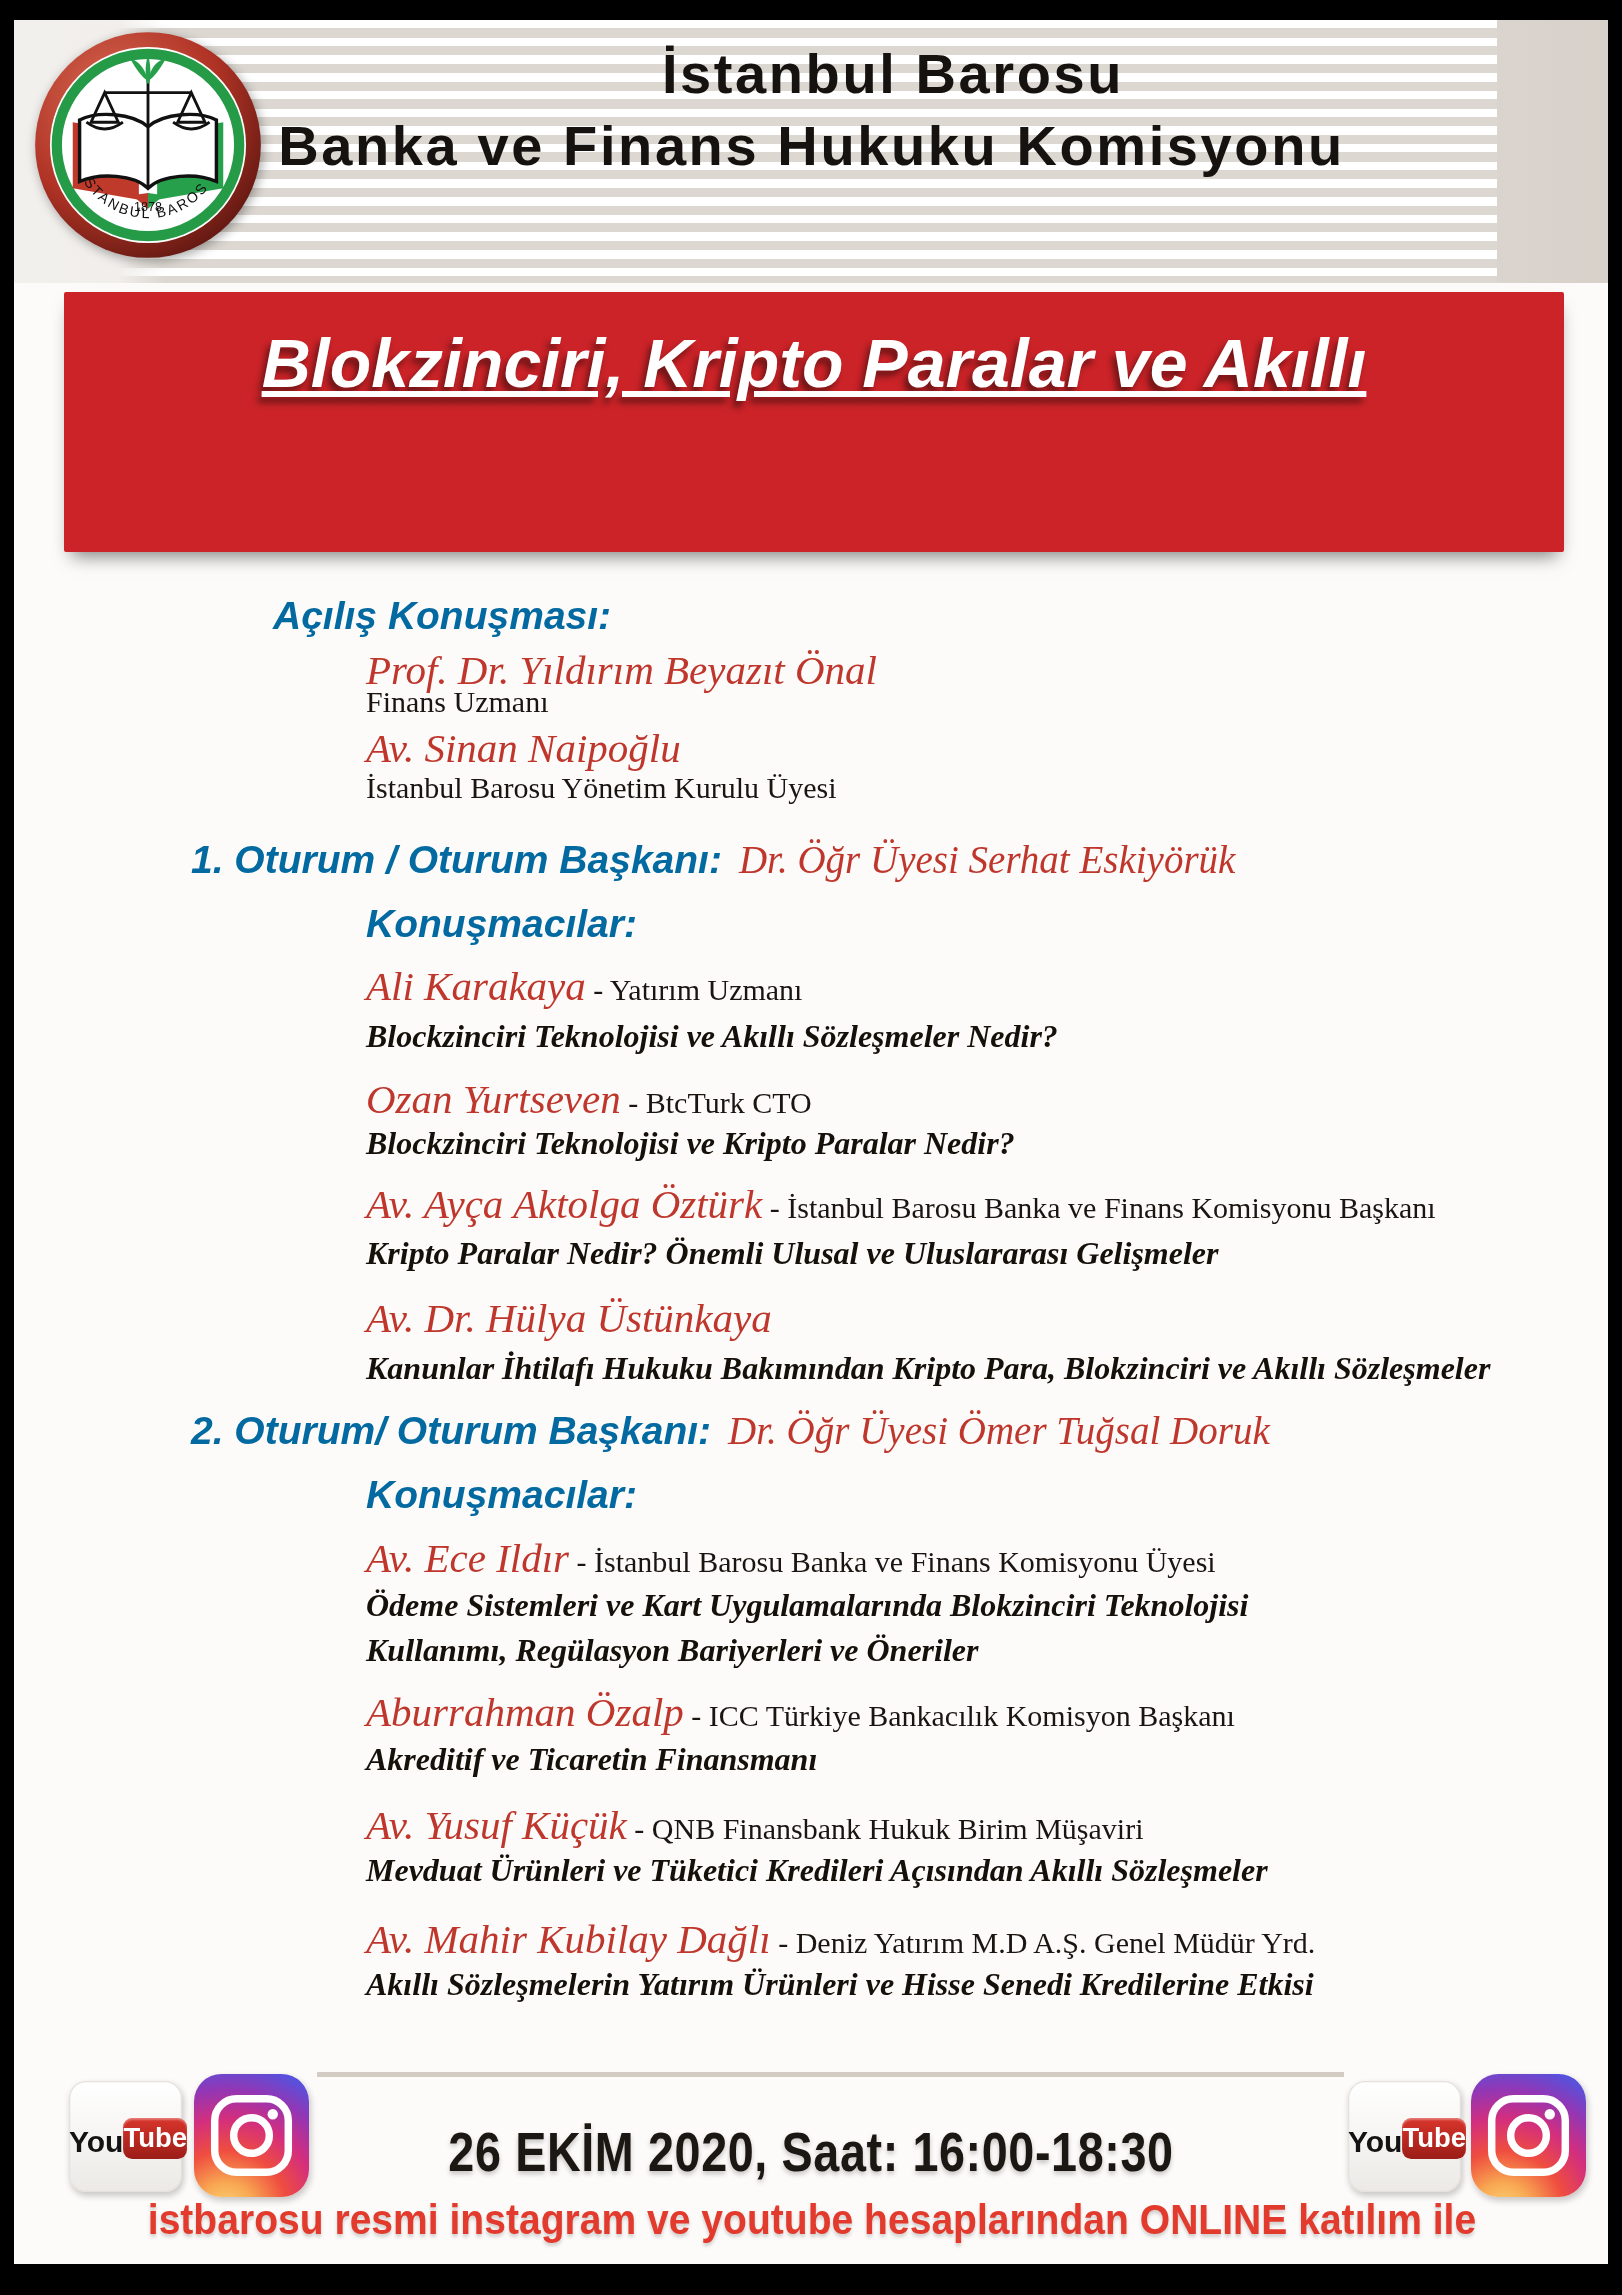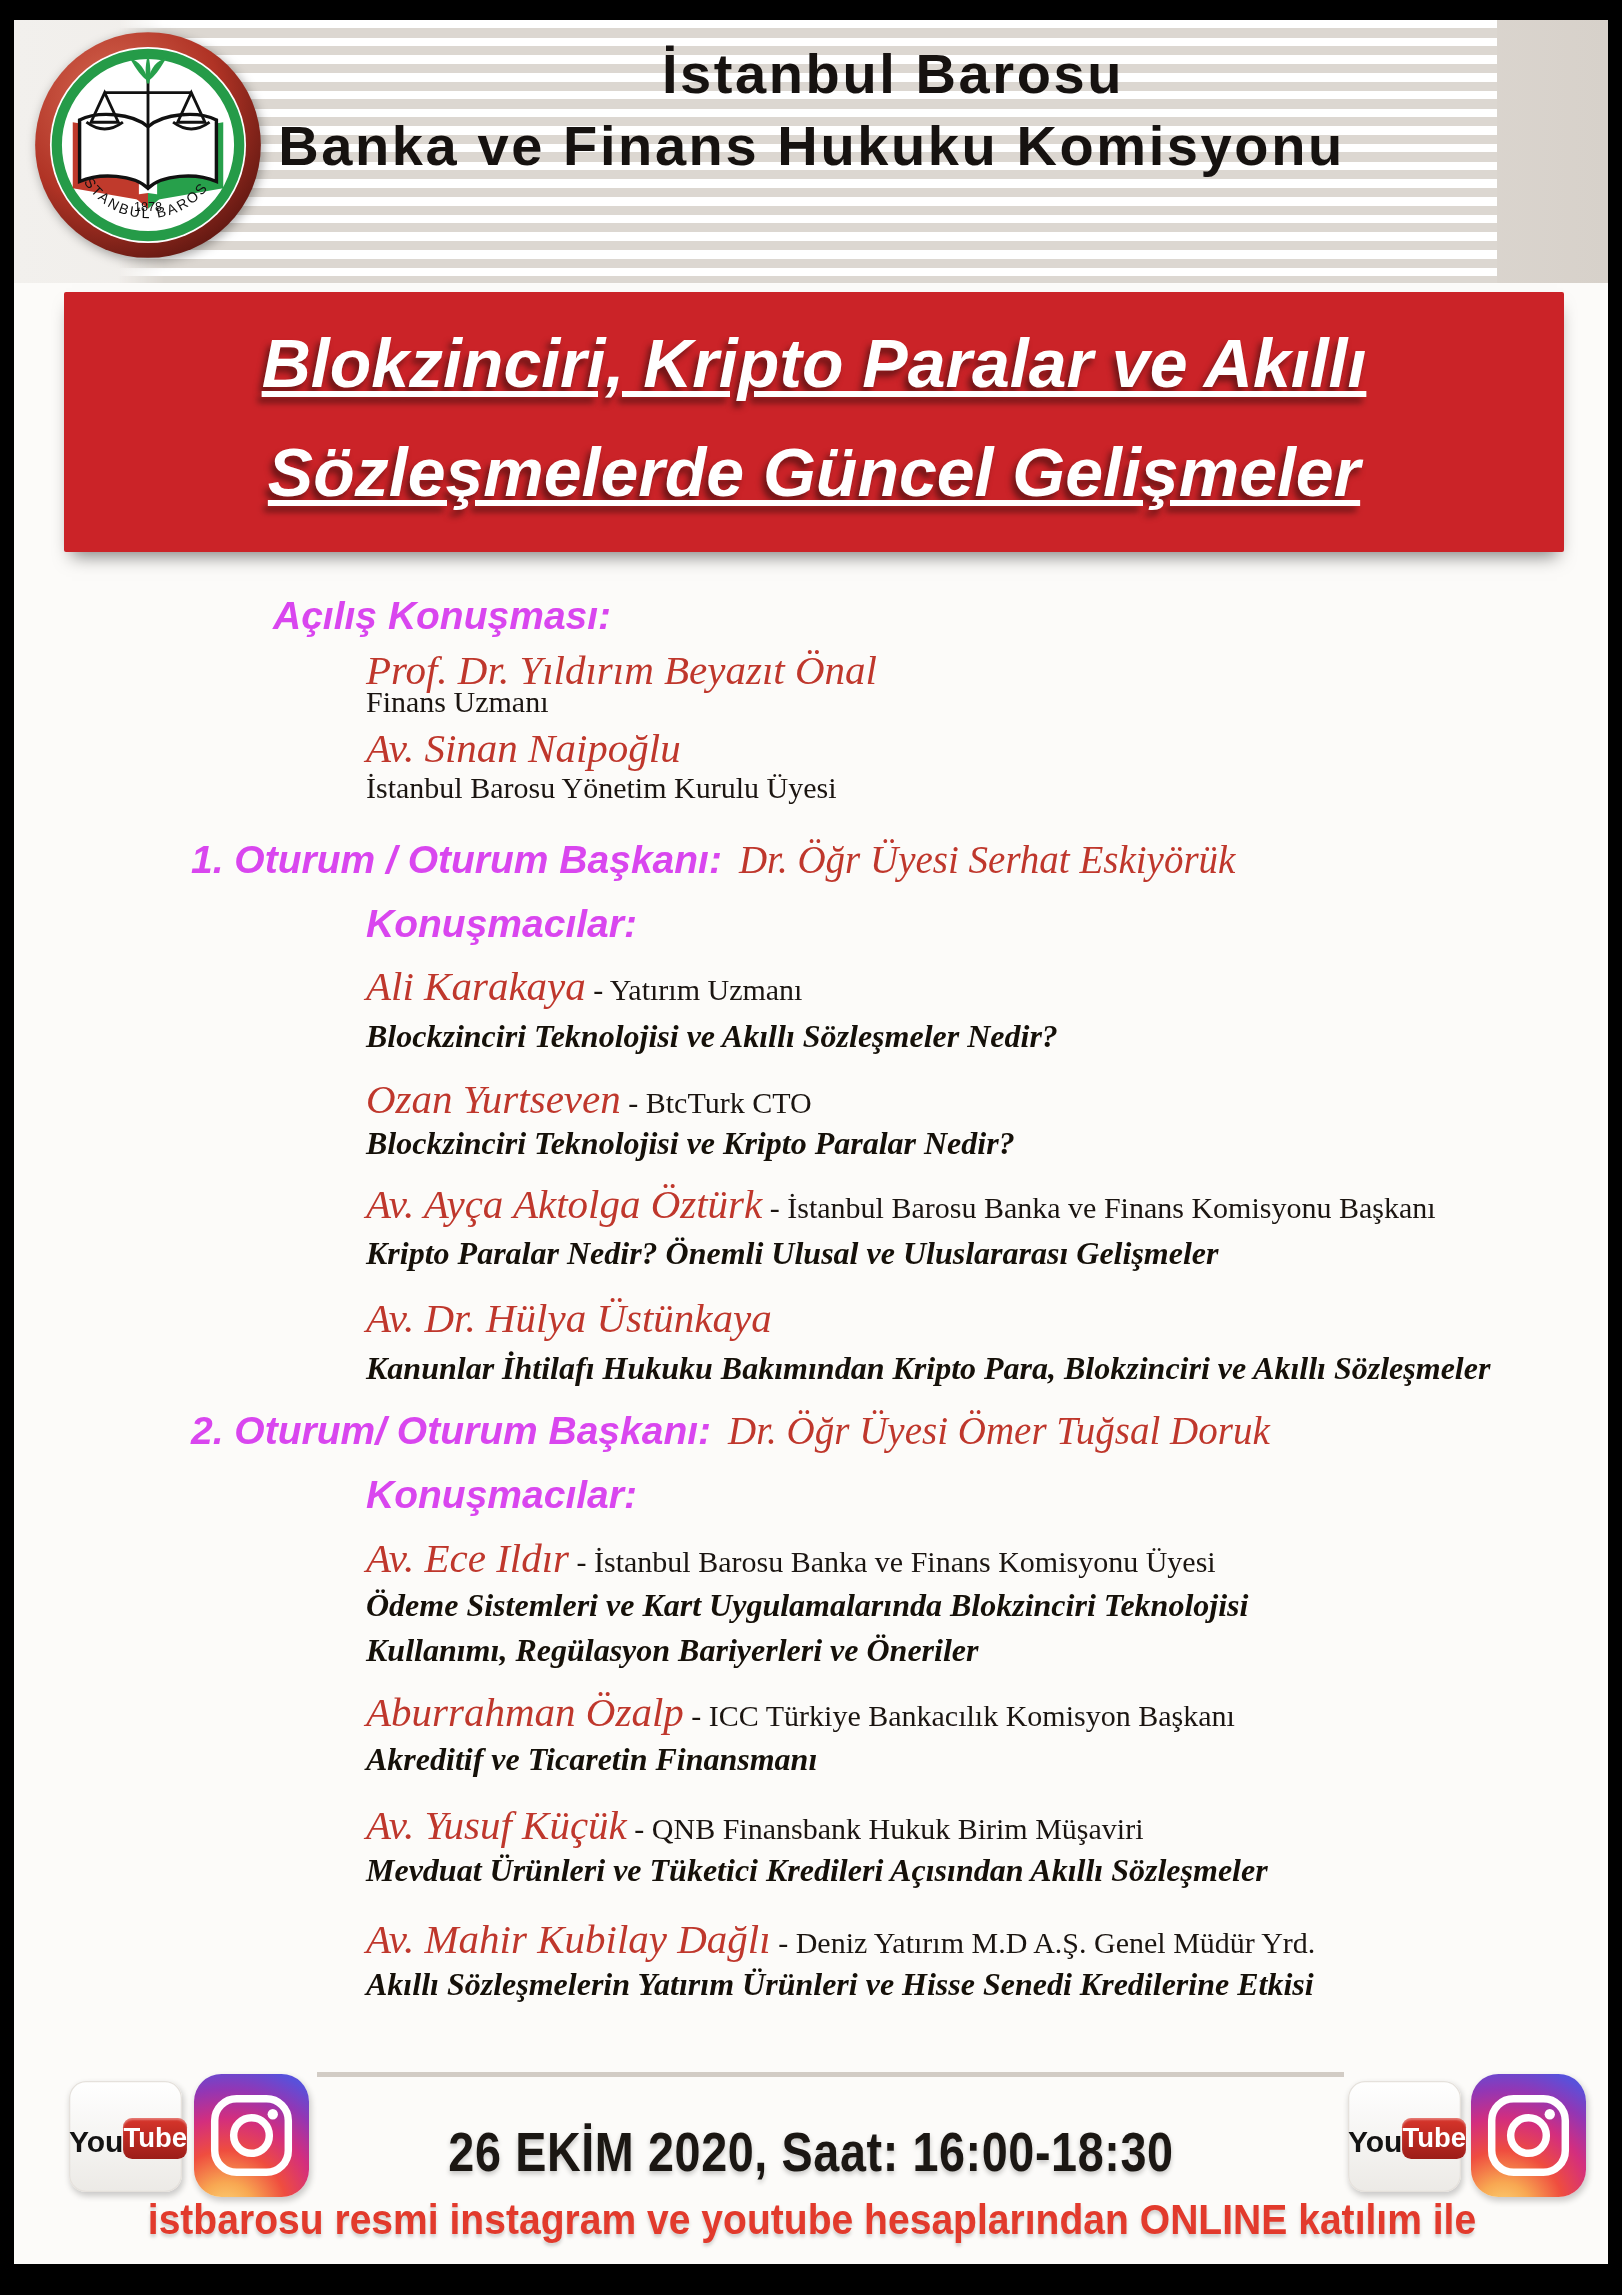--- a/index.html
+++ b/index.html
@@ -124,7 +124,6 @@
 
   <div class="banner">
     <div class="bl">Blokzinciri, Kripto Paralar ve Akıllı</div>
-    <div class="bl">Sözleşmelerde Güncel Gelişmeler</div>
   </div>
 
   <div class="sec-label" style="left:273px;top:594px">

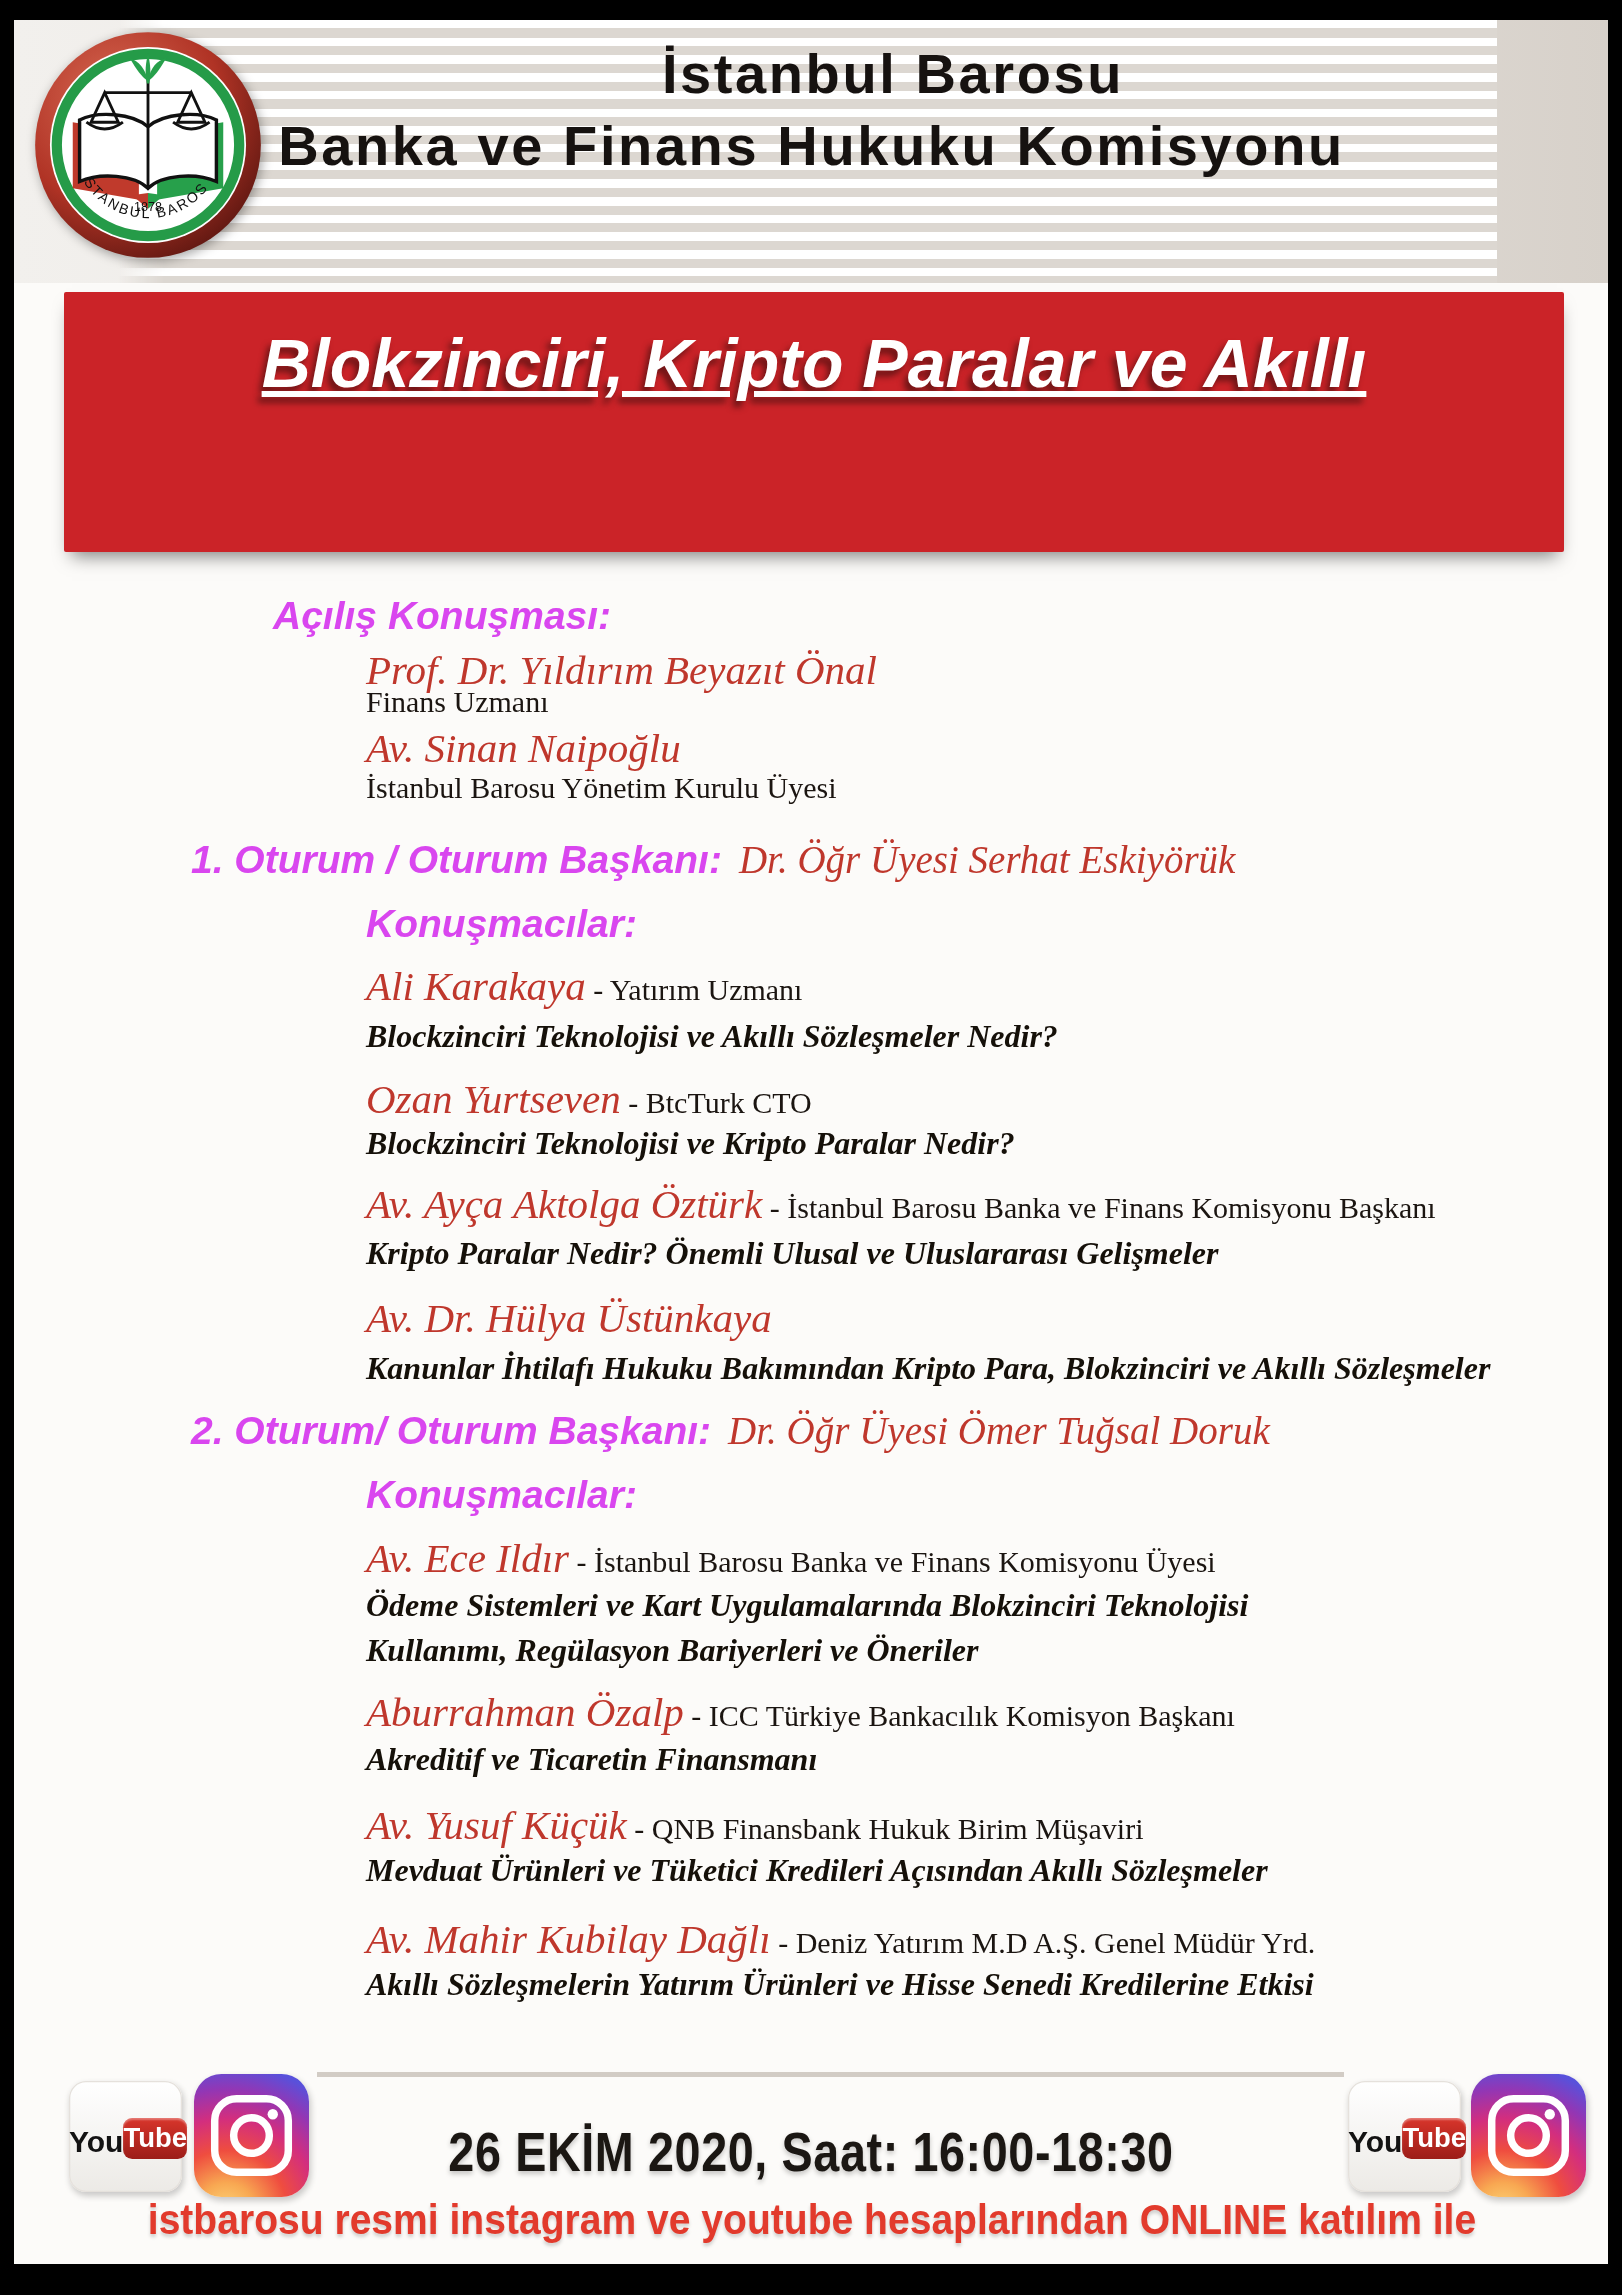--- a/index.html
+++ b/index.html
@@ -31,7 +31,7 @@
 
   
   .sec-label{position:absolute;white-space:nowrap;}
-  .lab{font:italic 700 39px "Liberation Sans",sans-serif;color:#d946ef;}
+  .lab{font:italic 700 39px "Liberation Sans",sans-serif;color:#0369a1;}
   .chair{font:italic 39px "Liberation Serif",serif;color:#bf372c;margin-left:17px;}
   .name-row{position:absolute;white-space:nowrap;}
   .script-name{font:italic 41px "Liberation Serif",serif;color:#bf372c;}

